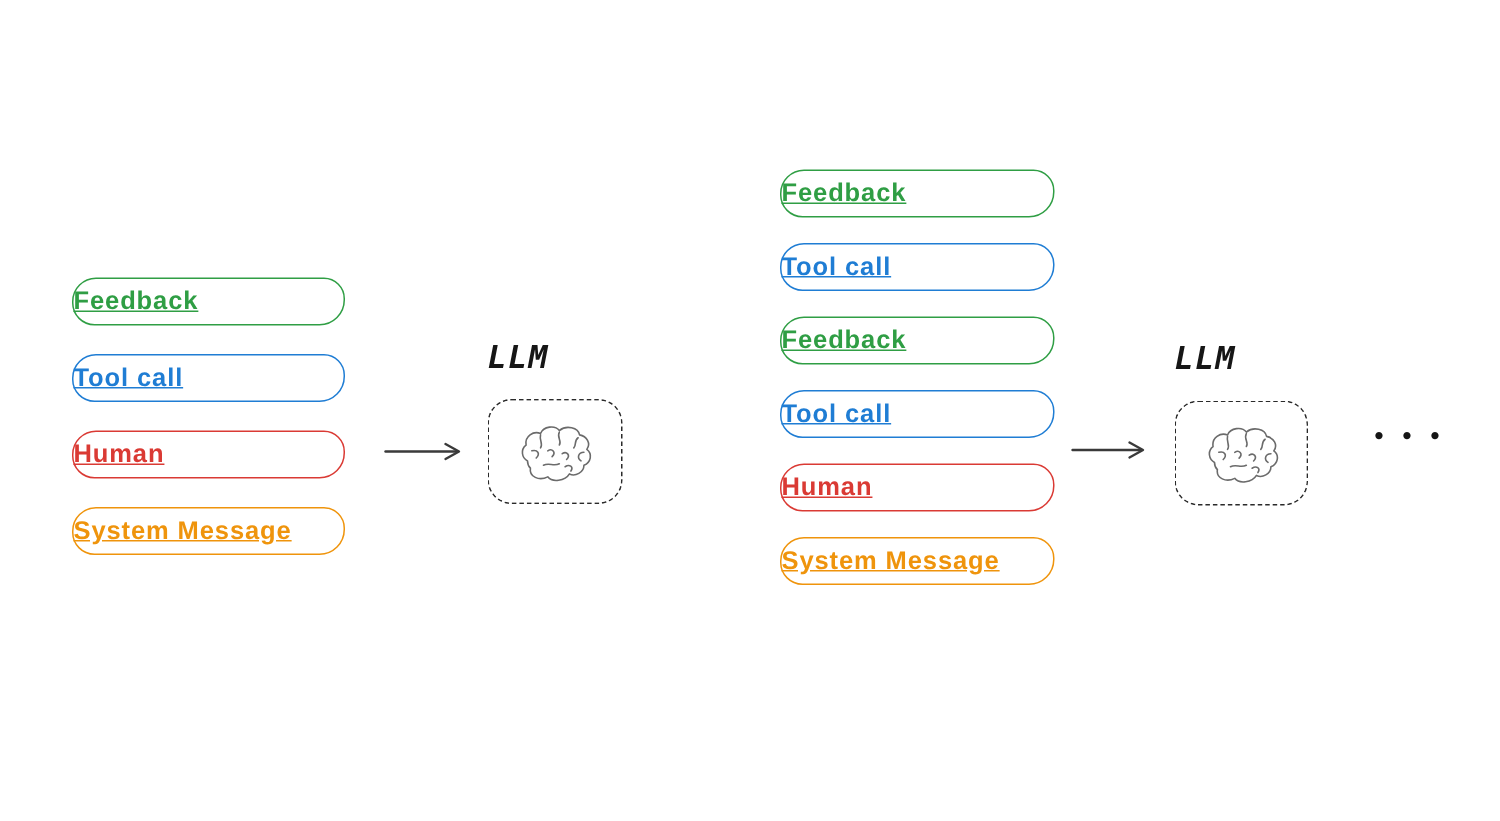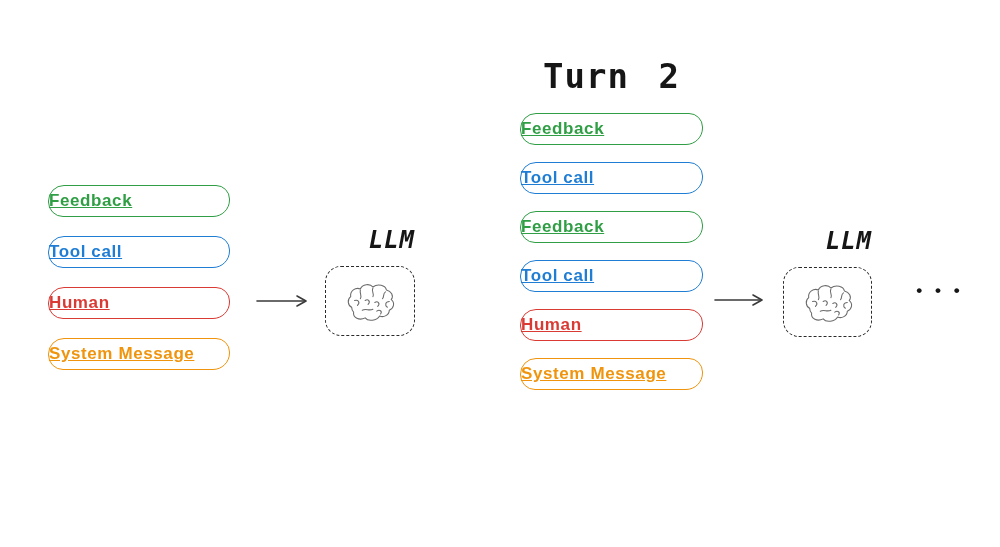--- a/index.html
+++ b/index.html
@@ -130,7 +130,6 @@
     </svg>
   </div>
 
-  <div class="abs turn-title" style="left: 520px; top: 56px; width: 183px; color: rgb(22, 22, 22); border-color: rgb(22, 22, 22);">Turn 2</div>
 
   <div class="abs msg-col" style="left:520px; top:113px; width:183px; gap:17px;">
     <div class="msg-box" style="color: rgb(47, 158, 68); border-color: rgb(47, 158, 68);">

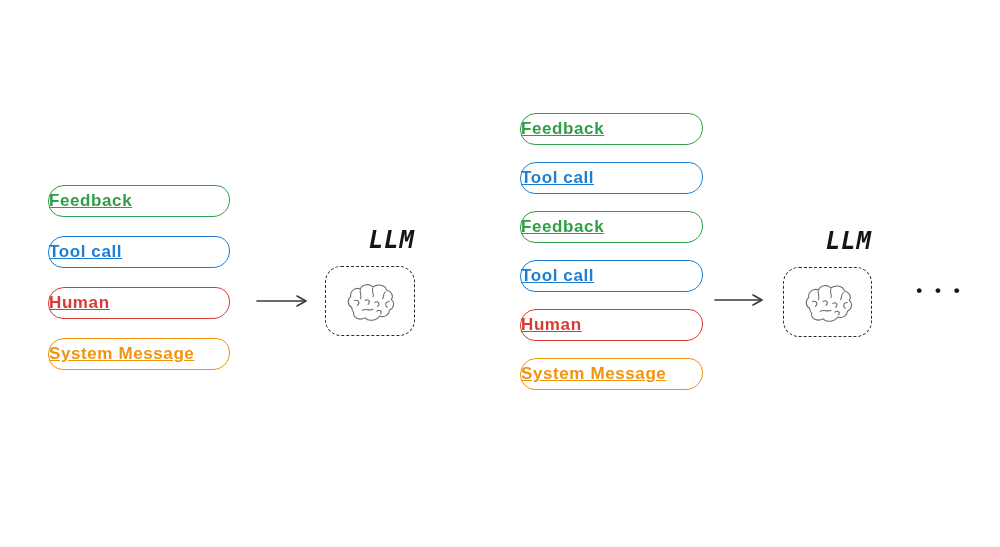--- a/index.html
+++ b/index.html
@@ -46,11 +46,11 @@
   }
 
   .llm-label {
-    text-align: right;
+    text-align: left;
     font-family: "DejaVu Sans Mono", monospace;
     font-style: italic;
     font-weight: bold;
-    font-size: 24px;
+    font-size: 21px;
     letter-spacing: 1px;
   }
   .llm-box {

